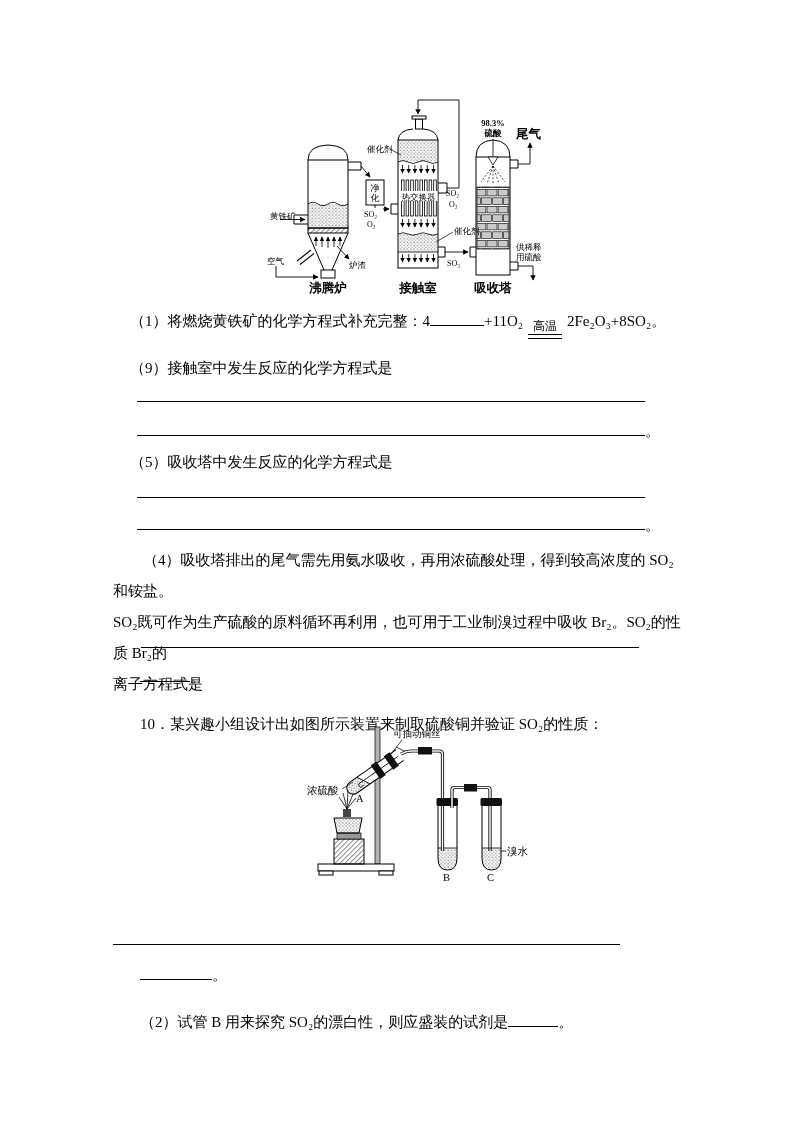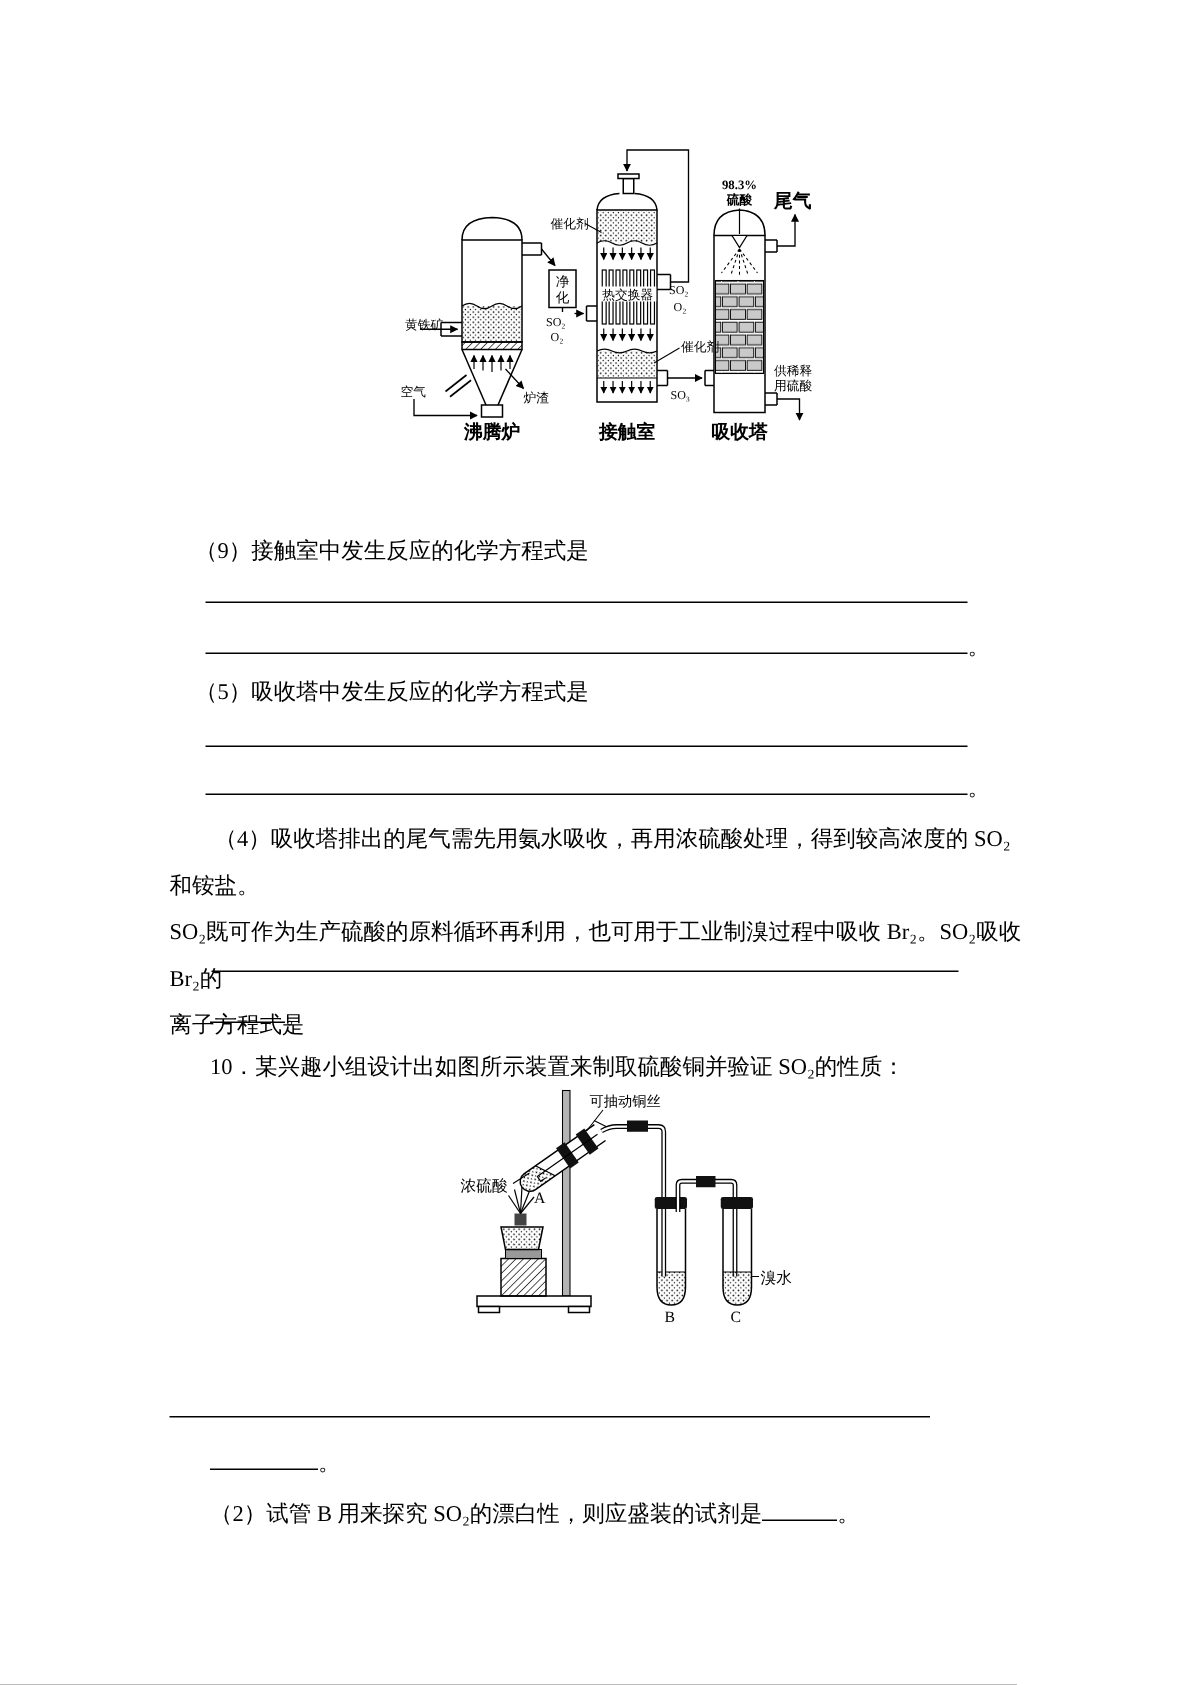--- a/index.html
+++ b/index.html
@@ -205,6 +205,9 @@
     <text x="243" y="197" font-size="12.5" font-weight="bold" text-anchor="middle">吸收塔</text>
   </svg>
 
+  <div class="tline ind17" style="top:309px;">
+    <span>（1）将燃烧黄铁矿的化学方程式补充完整：4</span><span class="bl" style="width:54px;"></span><span>+11O₂</span><span class="cond"><span class="cond-t">高温</span><span class="cond-eq"></span></span><span>2Fe₂O₃+8SO₂。</span>
+  </div>
 
   <div class="tline ind17" style="top:356px;">
     <span>（9）接触室中发生反应的化学方程式是</span>

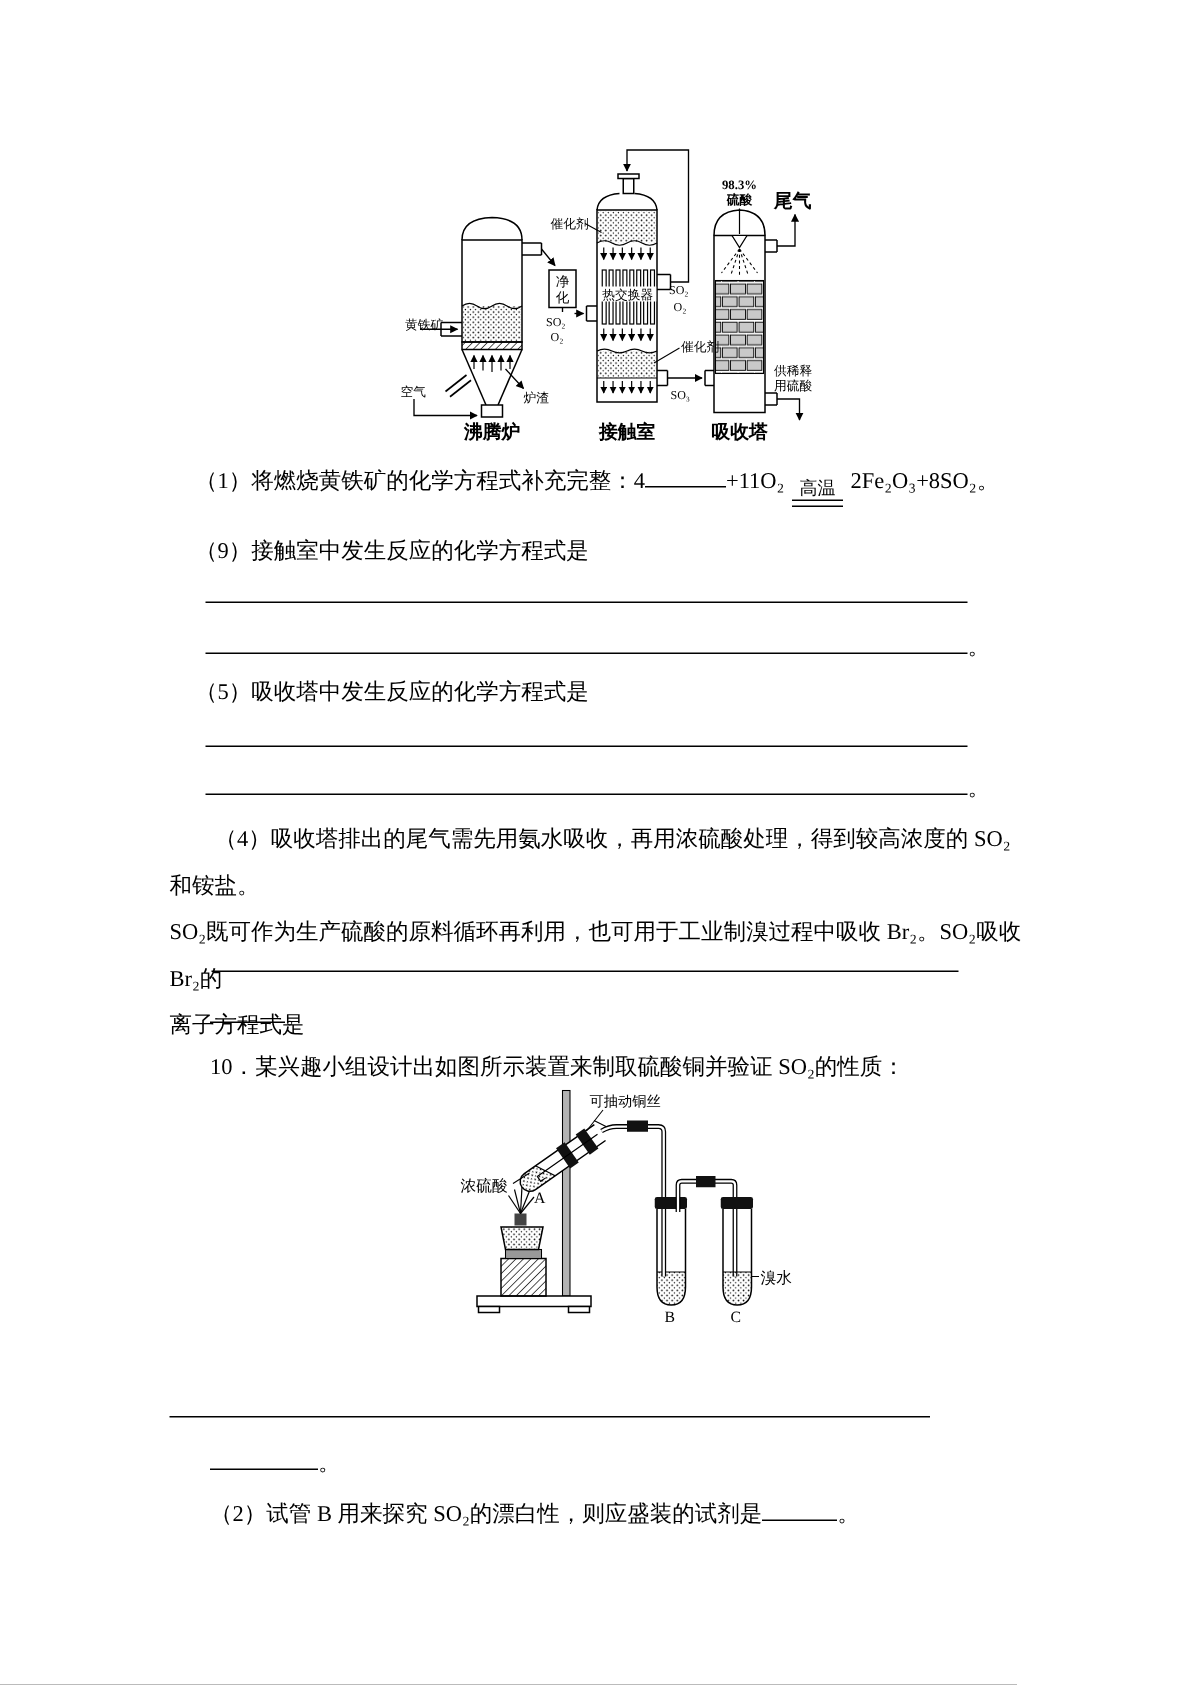--- a/index.html
+++ b/index.html
@@ -227,7 +227,7 @@
 
   <div class="para" style="top:545px;">
     <div class="l1">（4）吸收塔排出的尾气需先用氨水吸收，再用浓硫酸处理，得到较高浓度的 SO₂和铵盐。</div>
-    <div>SO₂既可作为生产硫酸的原料循环再利用，也可用于工业制溴过程中吸收 Br₂。SO₂吸收 Br₂的</div>
+    <div>SO₂既可作为生产硫酸的原料循环再利用，也可用于工业制溴过程中吸收 Br₂。SO₂的性质 Br₂的</div>
     <div>离子方程式是</div>
   </div>
   <div class="rule" style="top:647px;left:141px;width:498px;"></div>

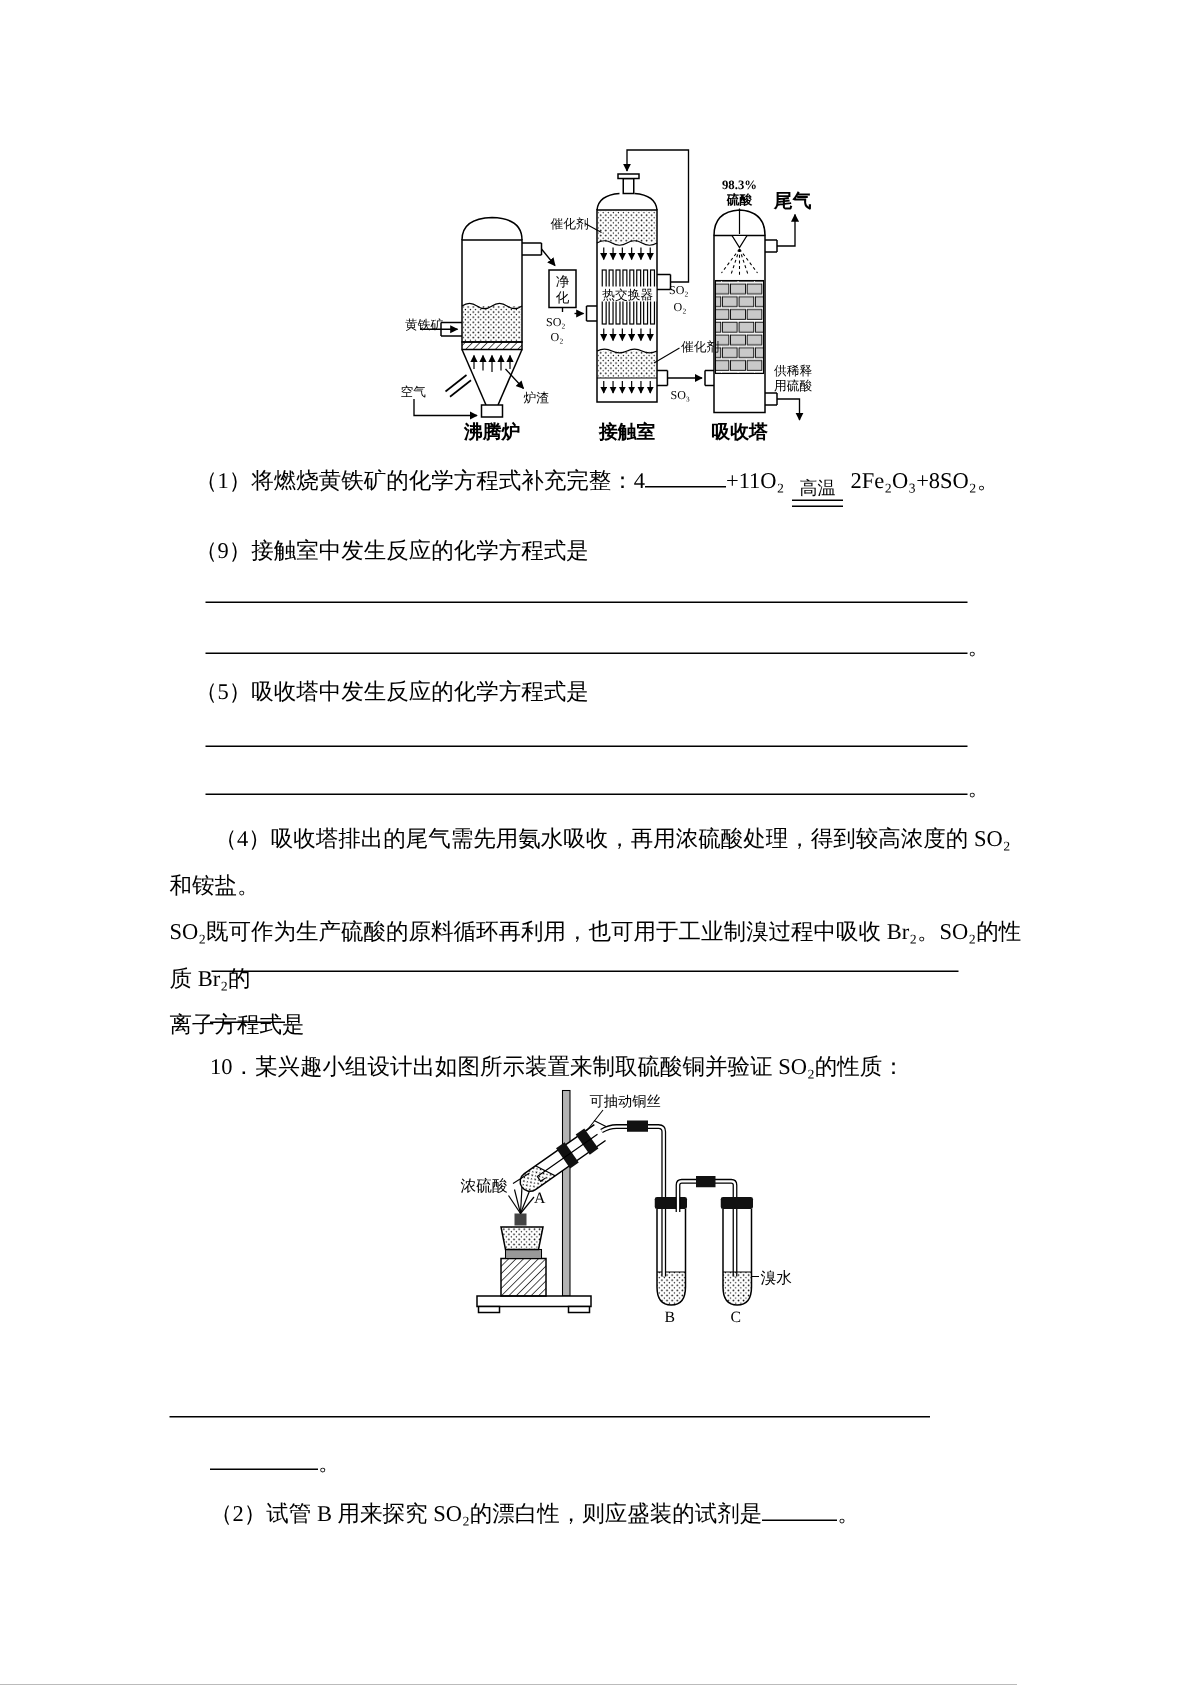--- a/index.html
+++ b/index.html
@@ -7,7 +7,7 @@
         font-family:"Liberation Serif","DejaVu Serif",serif;font-size:15px;color:#000;overflow:hidden;}
   .tline{position:absolute;left:113px;width:568px;line-height:24px;white-space:nowrap;}
   .ind17{padding-left:17px;}
-  .ind27{padding-left:27px;}
+  .ind27{padding-left:27px;margin-top:12px;}
   .para{position:absolute;left:113px;width:568px;line-height:31px;}
   .para .l1{text-indent:30px;}
   .rule{position:absolute;border-top:1px solid #000;height:0;}

